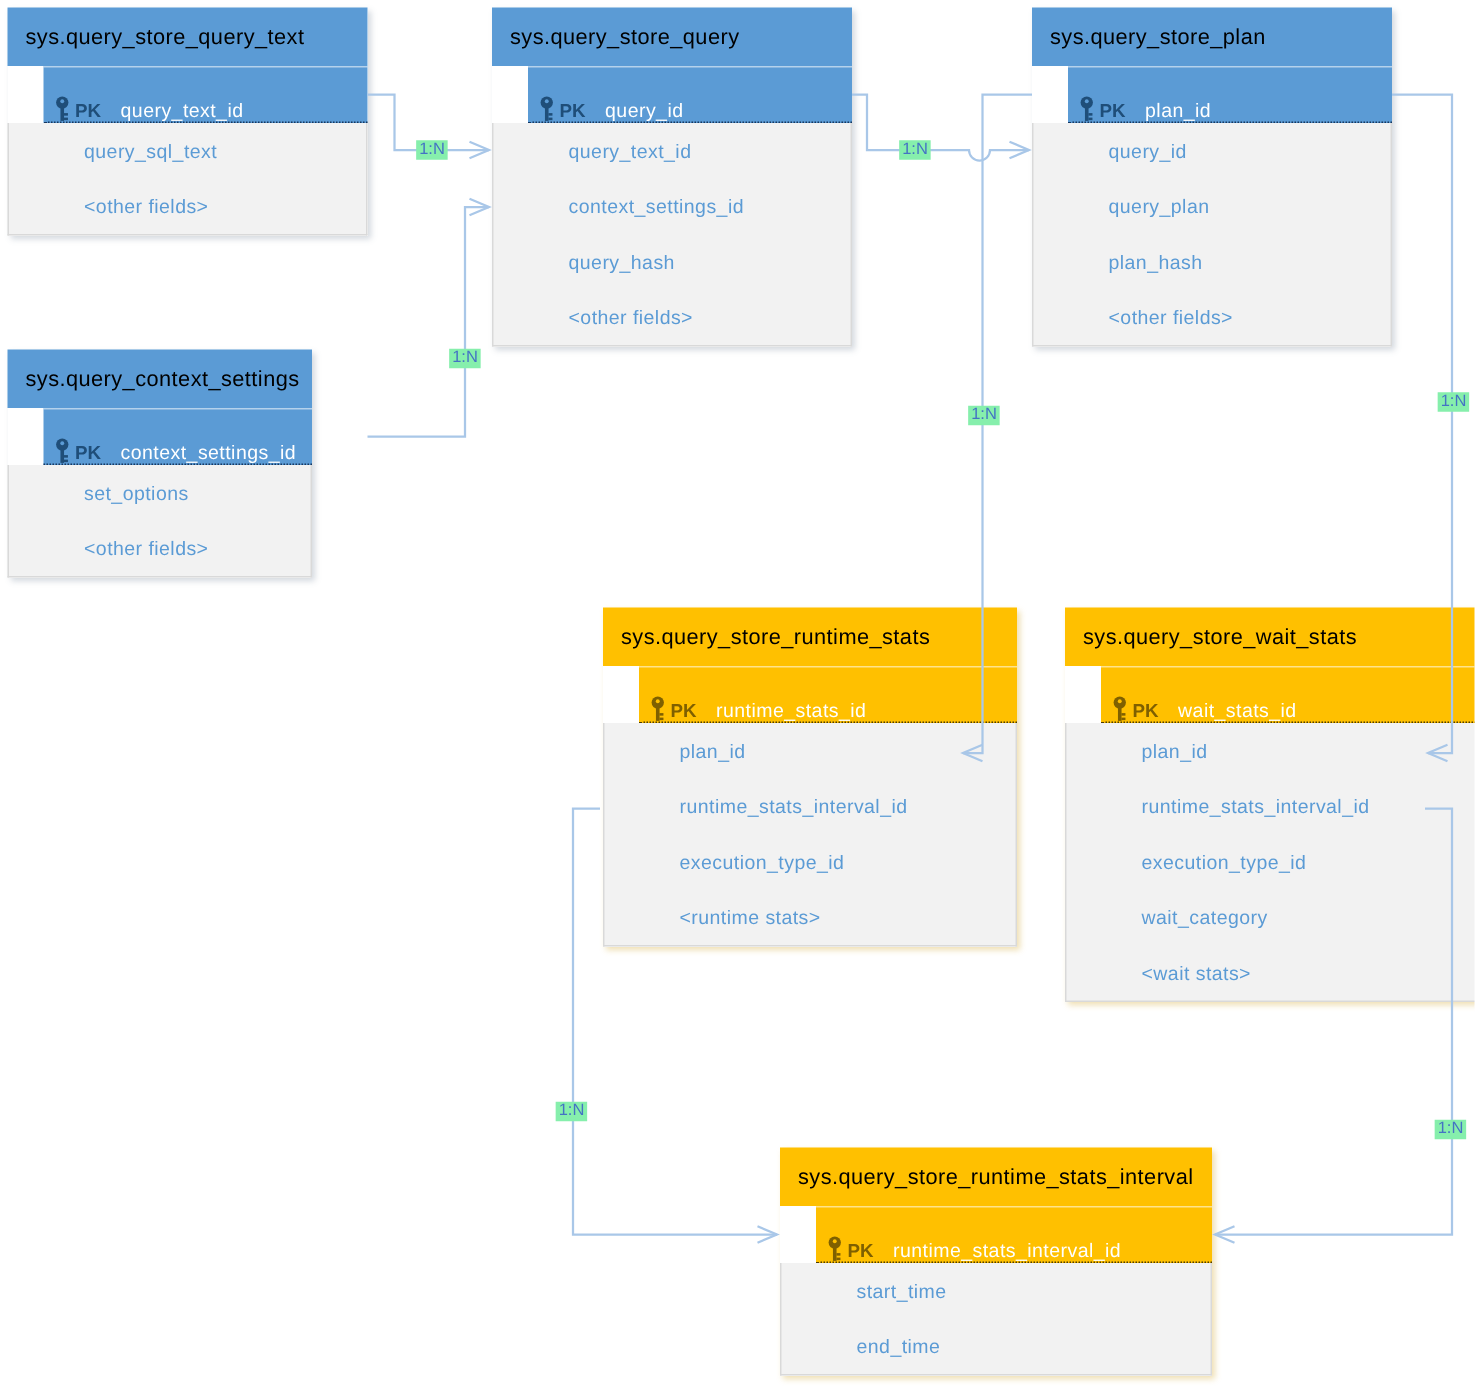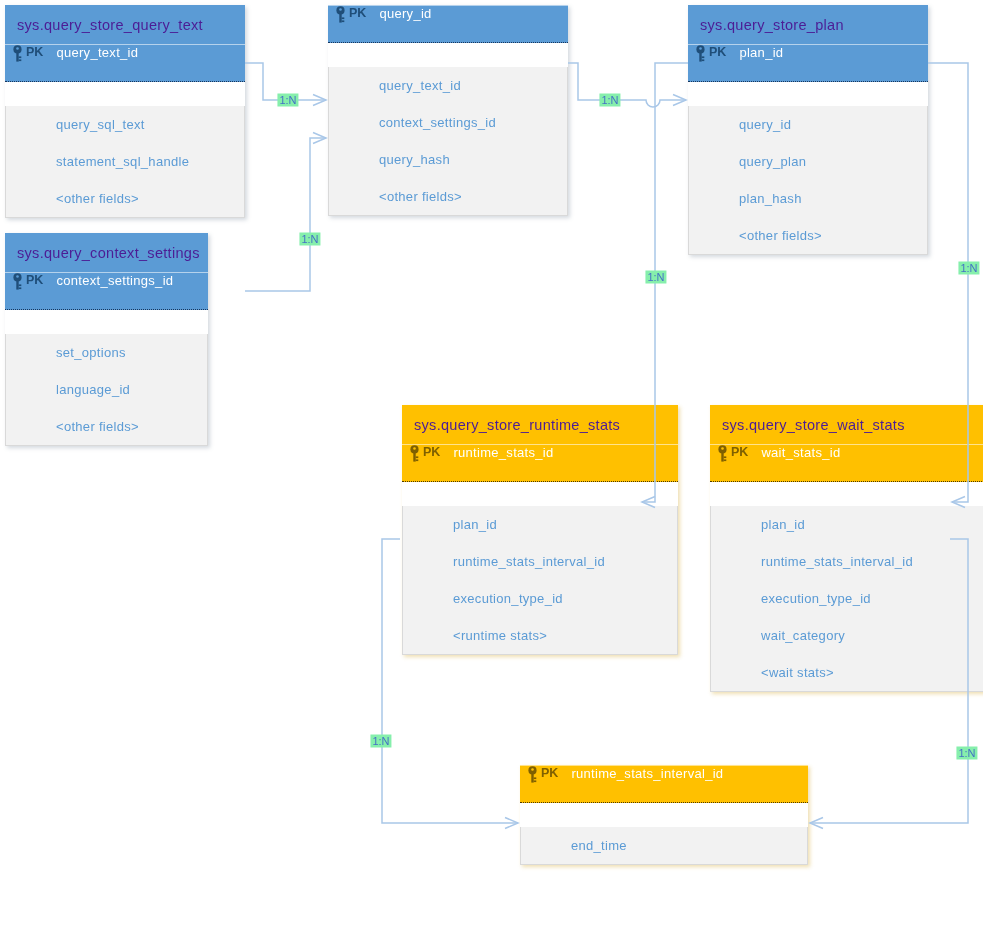--- a/index.html
+++ b/index.html
@@ -7,7 +7,7 @@
   .canvas{position:absolute;left:0;top:0;width:983px;height:933px;}
 
   .tbl{position:absolute;box-sizing:border-box;}
-  .tbl .hd{height:39px;display:flex;align-items:center;padding-left:12px;color:#4c1d95;
+  .tbl .hd{height:39px;display:flex;align-items:center;padding-left:12px;color:#000000;
            font-size:14.5px;letter-spacing:.3px;white-space:nowrap;}
   .tbl .pk{height:38px;display:flex;align-items:flex-start;box-sizing:border-box;}
   .pk .kicon{margin-left:7px;display:flex;align-items:center;}

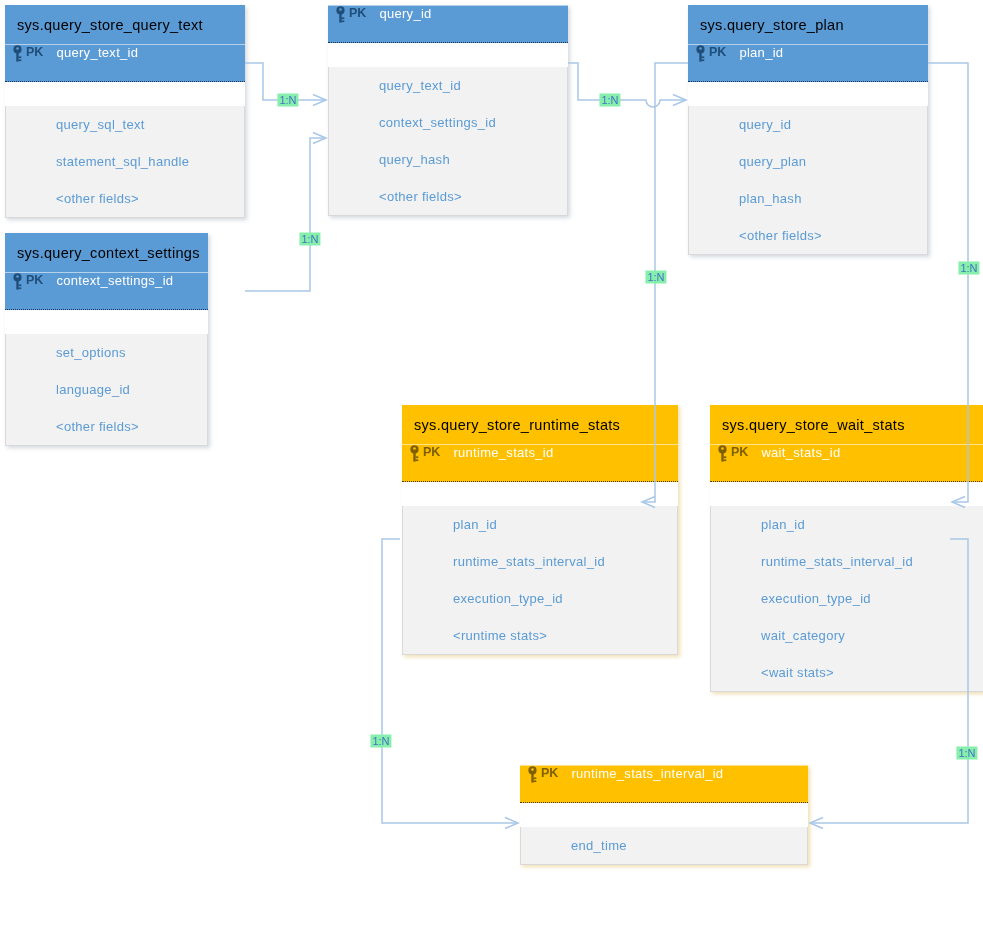--- a/index.html
+++ b/index.html
@@ -65,6 +65,7 @@
   </div>
 
   <div class="tbl t-blue" style="left:328px;top:5px;width:240px;">
+    <div class="hd">sys.query_store_query</div>
     <div class="pk">
       <span class="kicon">
         <svg width="12" height="17" viewBox="0 0 12 17">

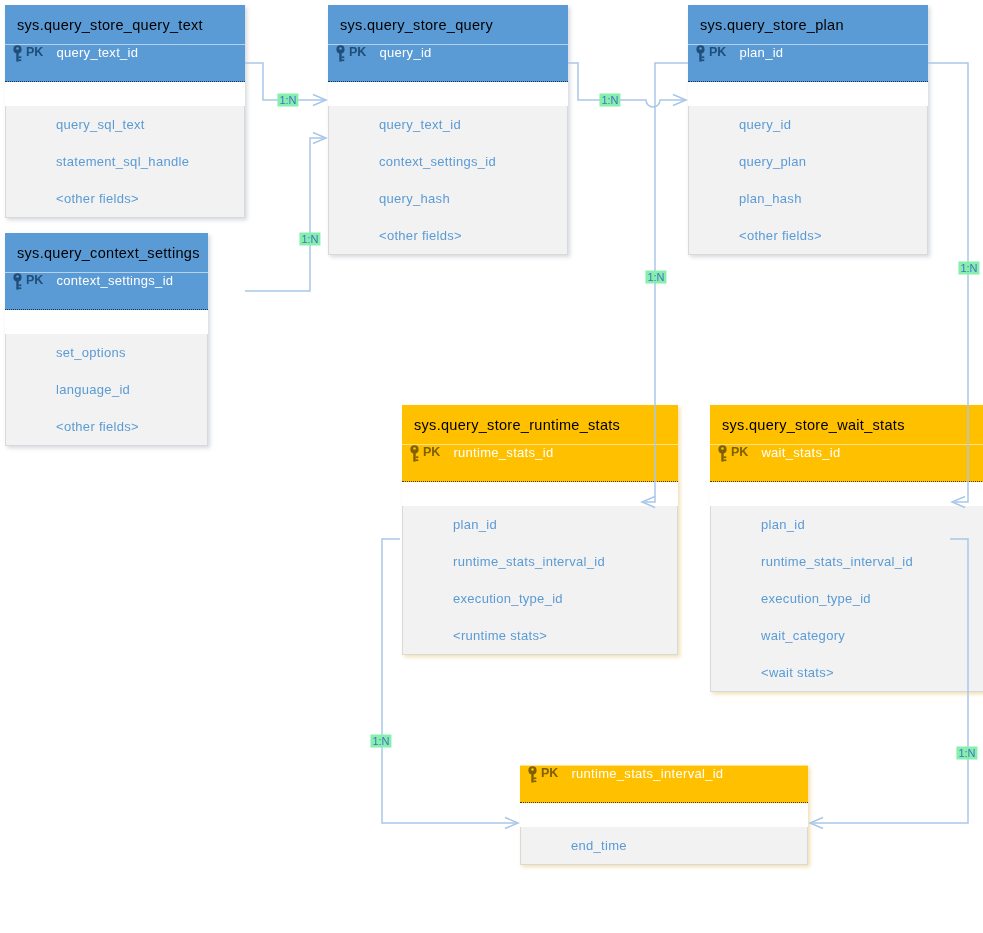--- a/index.html
+++ b/index.html
@@ -9,7 +9,7 @@
   .tbl{position:absolute;box-sizing:border-box;}
   .tbl .hd{height:39px;display:flex;align-items:center;padding-left:12px;color:#000000;
            font-size:14.5px;letter-spacing:.3px;white-space:nowrap;}
-  .tbl .pk{height:38px;display:flex;align-items:flex-start;box-sizing:border-box;}
+  .tbl .pk{height:38px;display:flex;align-items:flex-end;box-sizing:border-box;margin-left:24px;}
   .pk .kicon{margin-left:7px;display:flex;align-items:center;}
   .pk .ptag{margin-left:2px;font-size:12.5px;font-weight:bold;}
   .pk .pfield{margin-left:13px;color:#ffffff;font-size:13px;letter-spacing:.3px;white-space:nowrap;}

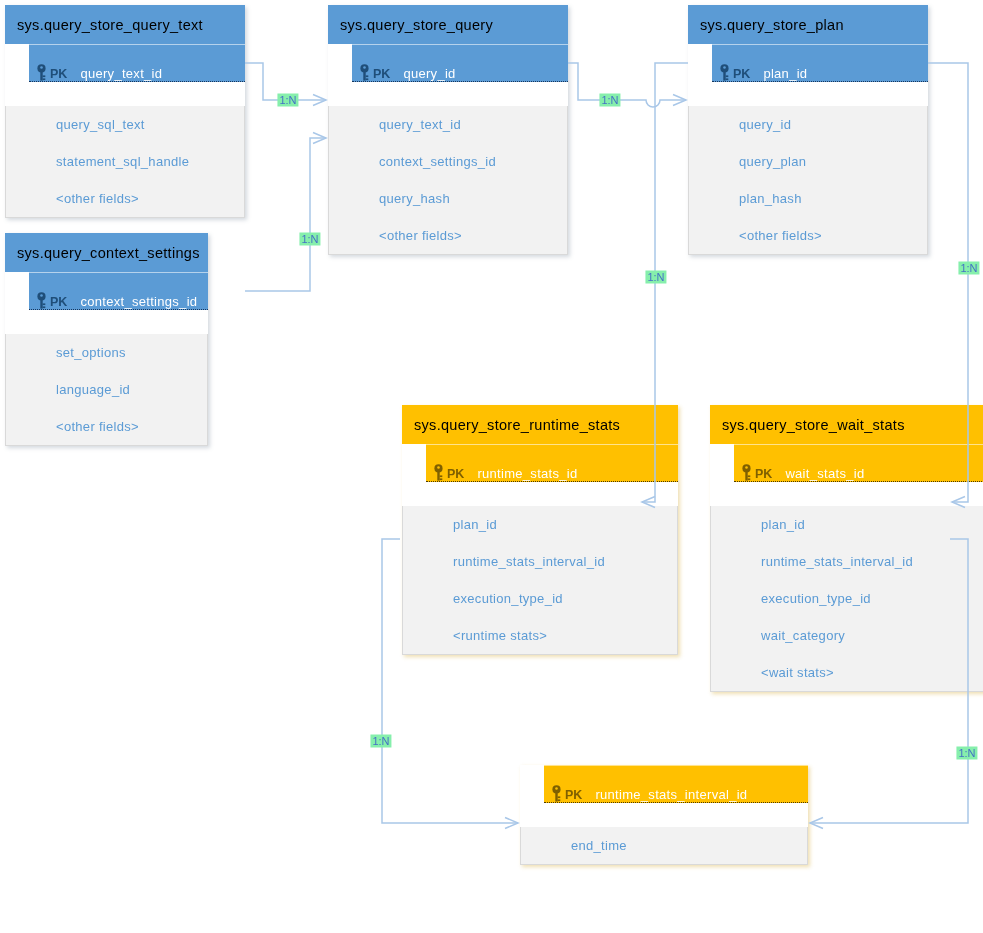--- a/index.html
+++ b/index.html
@@ -13,7 +13,7 @@
   .pk .kicon{margin-left:7px;display:flex;align-items:center;}
   .pk .ptag{margin-left:2px;font-size:12.5px;font-weight:bold;}
   .pk .pfield{margin-left:13px;color:#ffffff;font-size:13px;letter-spacing:.3px;white-space:nowrap;}
-  .bd{background:#F2F2F2;border:1px solid #D9D9D9;border-top:none;margin-top:24px;}
+  .bd{background:#F2F2F2;border:1px solid #D9D9D9;border-top:none;}
   .row{height:37px;line-height:37px;padding-left:50px;color:#5B9BD5;font-size:13px;
        letter-spacing:.3px;white-space:nowrap;}
 

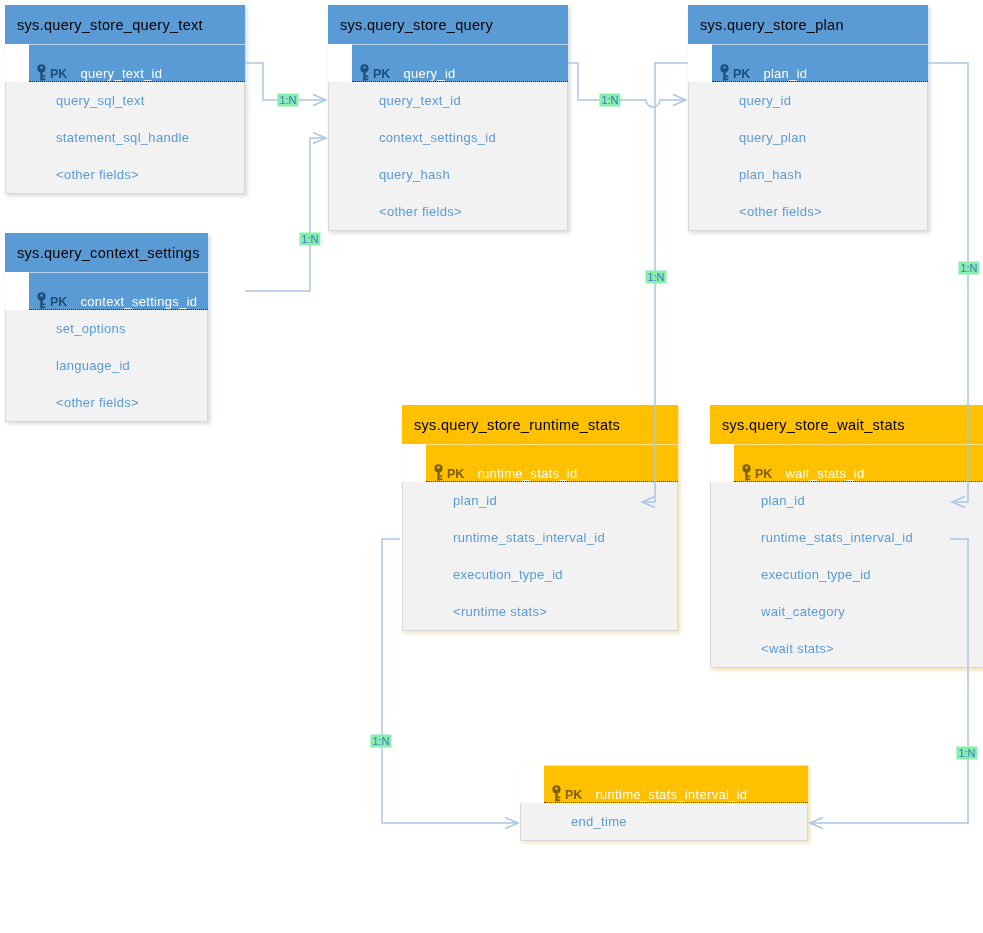--- a/index.html
+++ b/index.html
@@ -59,7 +59,6 @@
     </div>
     <div class="bd">
       <div class="row">query_sql_text</div>
-      <div class="row">statement_sql_handle</div>
       <div class="row">&lt;other fields&gt;</div>
     </div>
   </div>

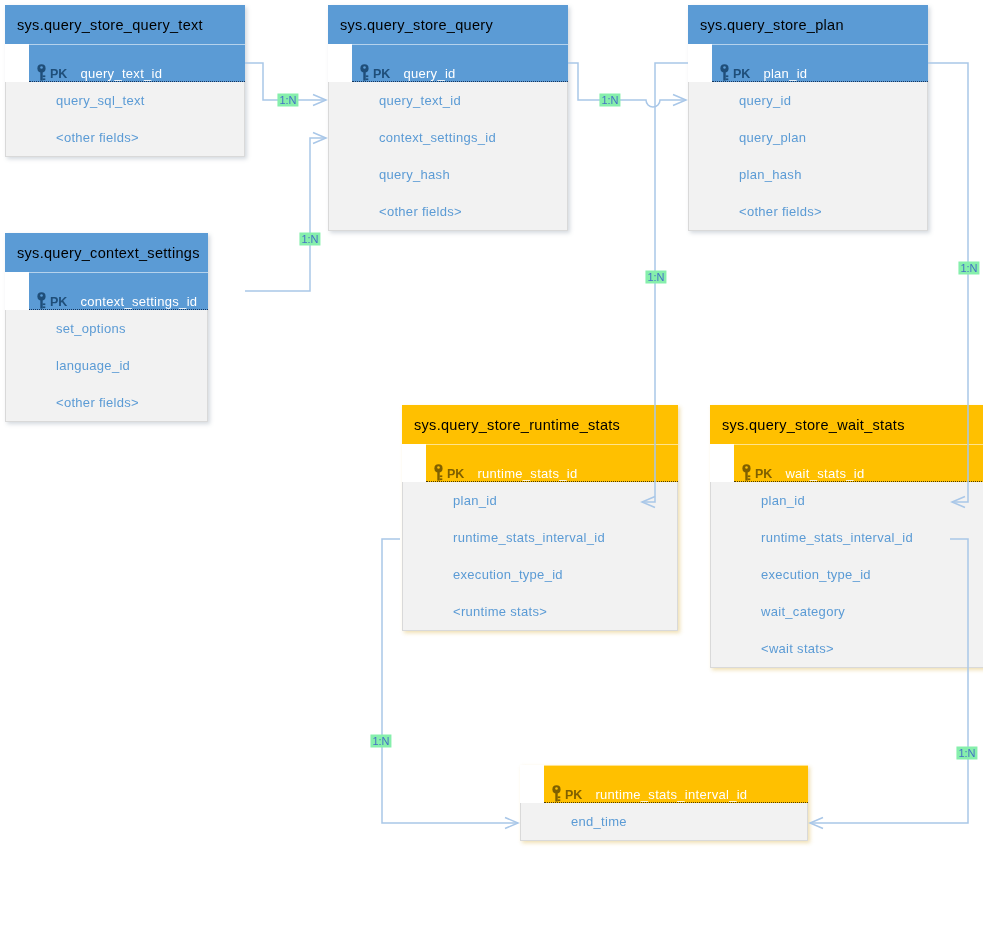--- a/index.html
+++ b/index.html
@@ -126,7 +126,6 @@
     </div>
     <div class="bd">
       <div class="row">set_options</div>
-      <div class="row">language_id</div>
       <div class="row">&lt;other fields&gt;</div>
     </div>
   </div>

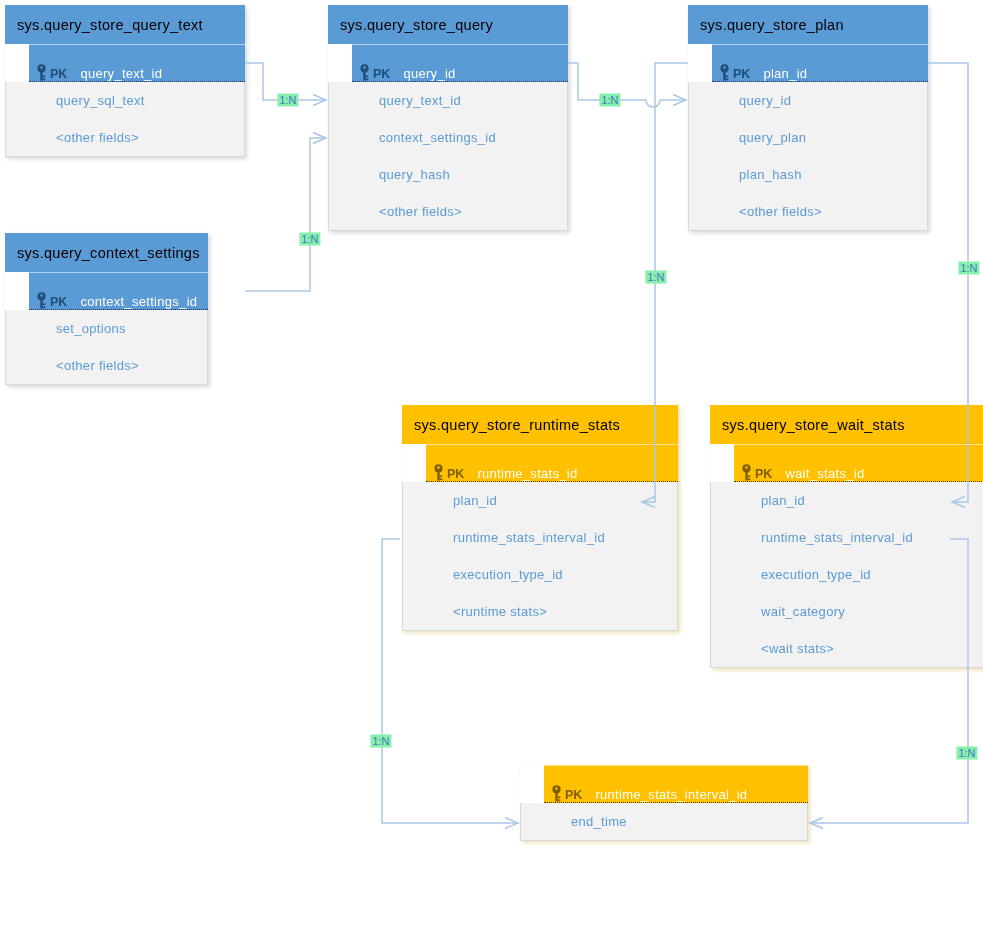--- a/index.html
+++ b/index.html
@@ -178,6 +178,7 @@
   </div>
 
   <div class="tbl t-orange" style="left:520px;top:765px;width:288px;">
+    <div class="hd">sys.query_store_runtime_stats_interval</div>
     <div class="pk">
       <span class="kicon">
         <svg width="12" height="17" viewBox="0 0 12 17">

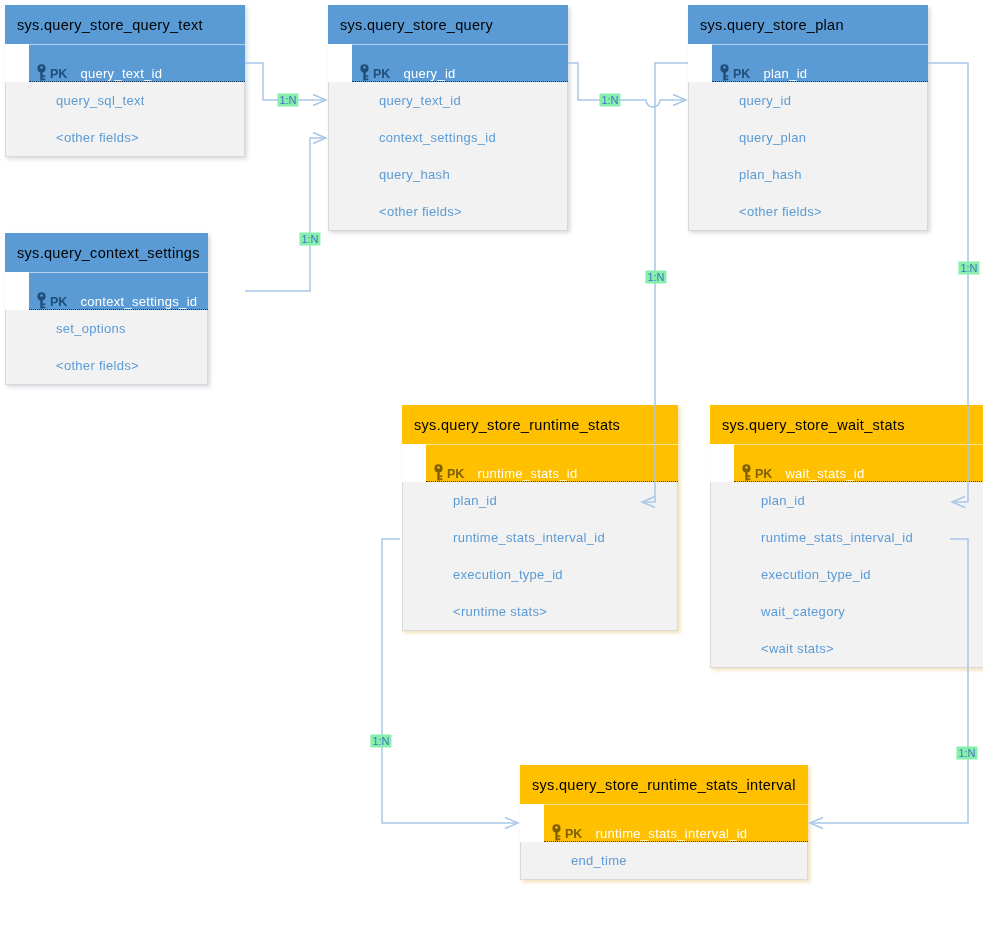--- a/index.html
+++ b/index.html
@@ -193,6 +193,7 @@
       <span class="pfield">runtime_stats_interval_id</span>
     </div>
     <div class="bd">
+      <div class="row">start_time</div>
       <div class="row">end_time</div>
     </div>
   </div>

